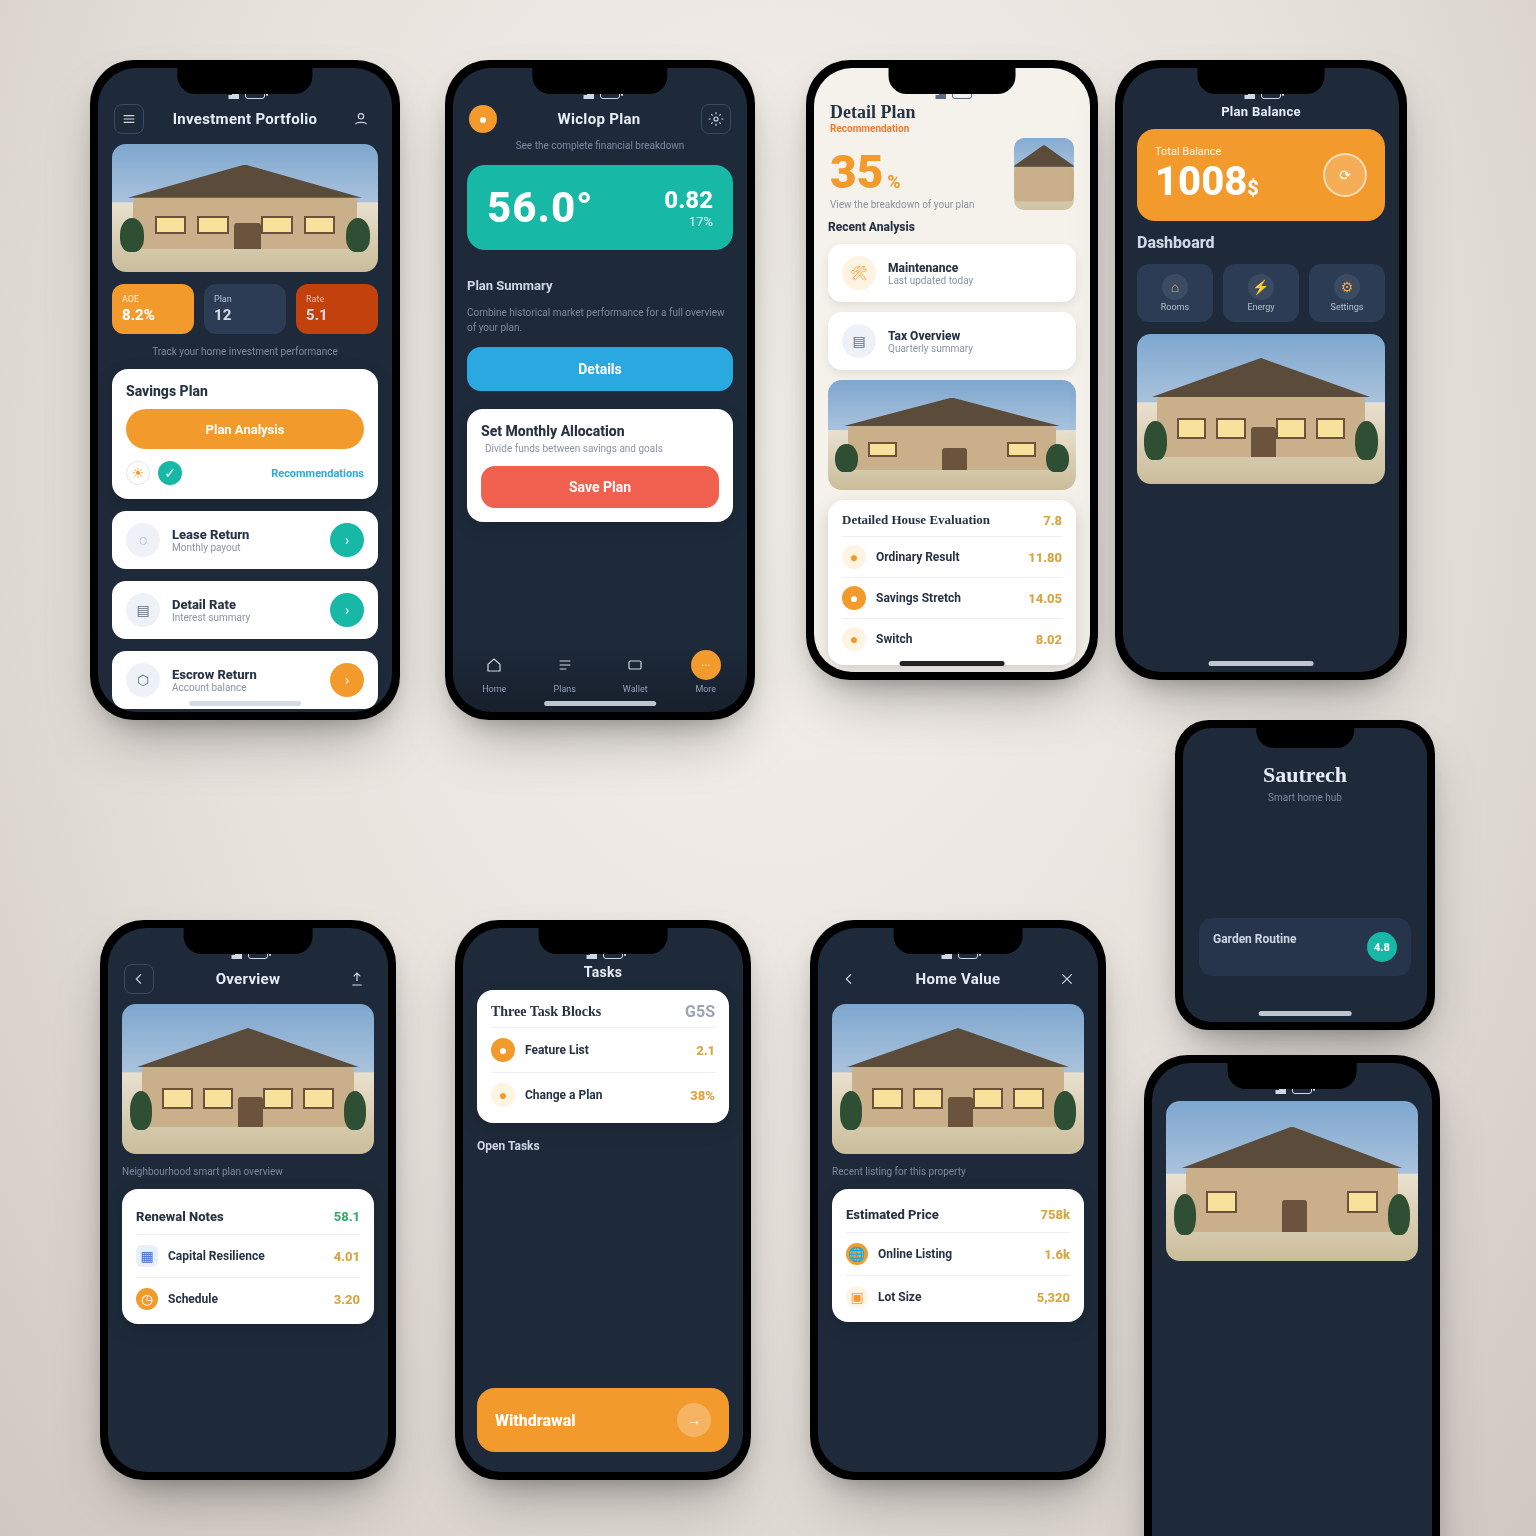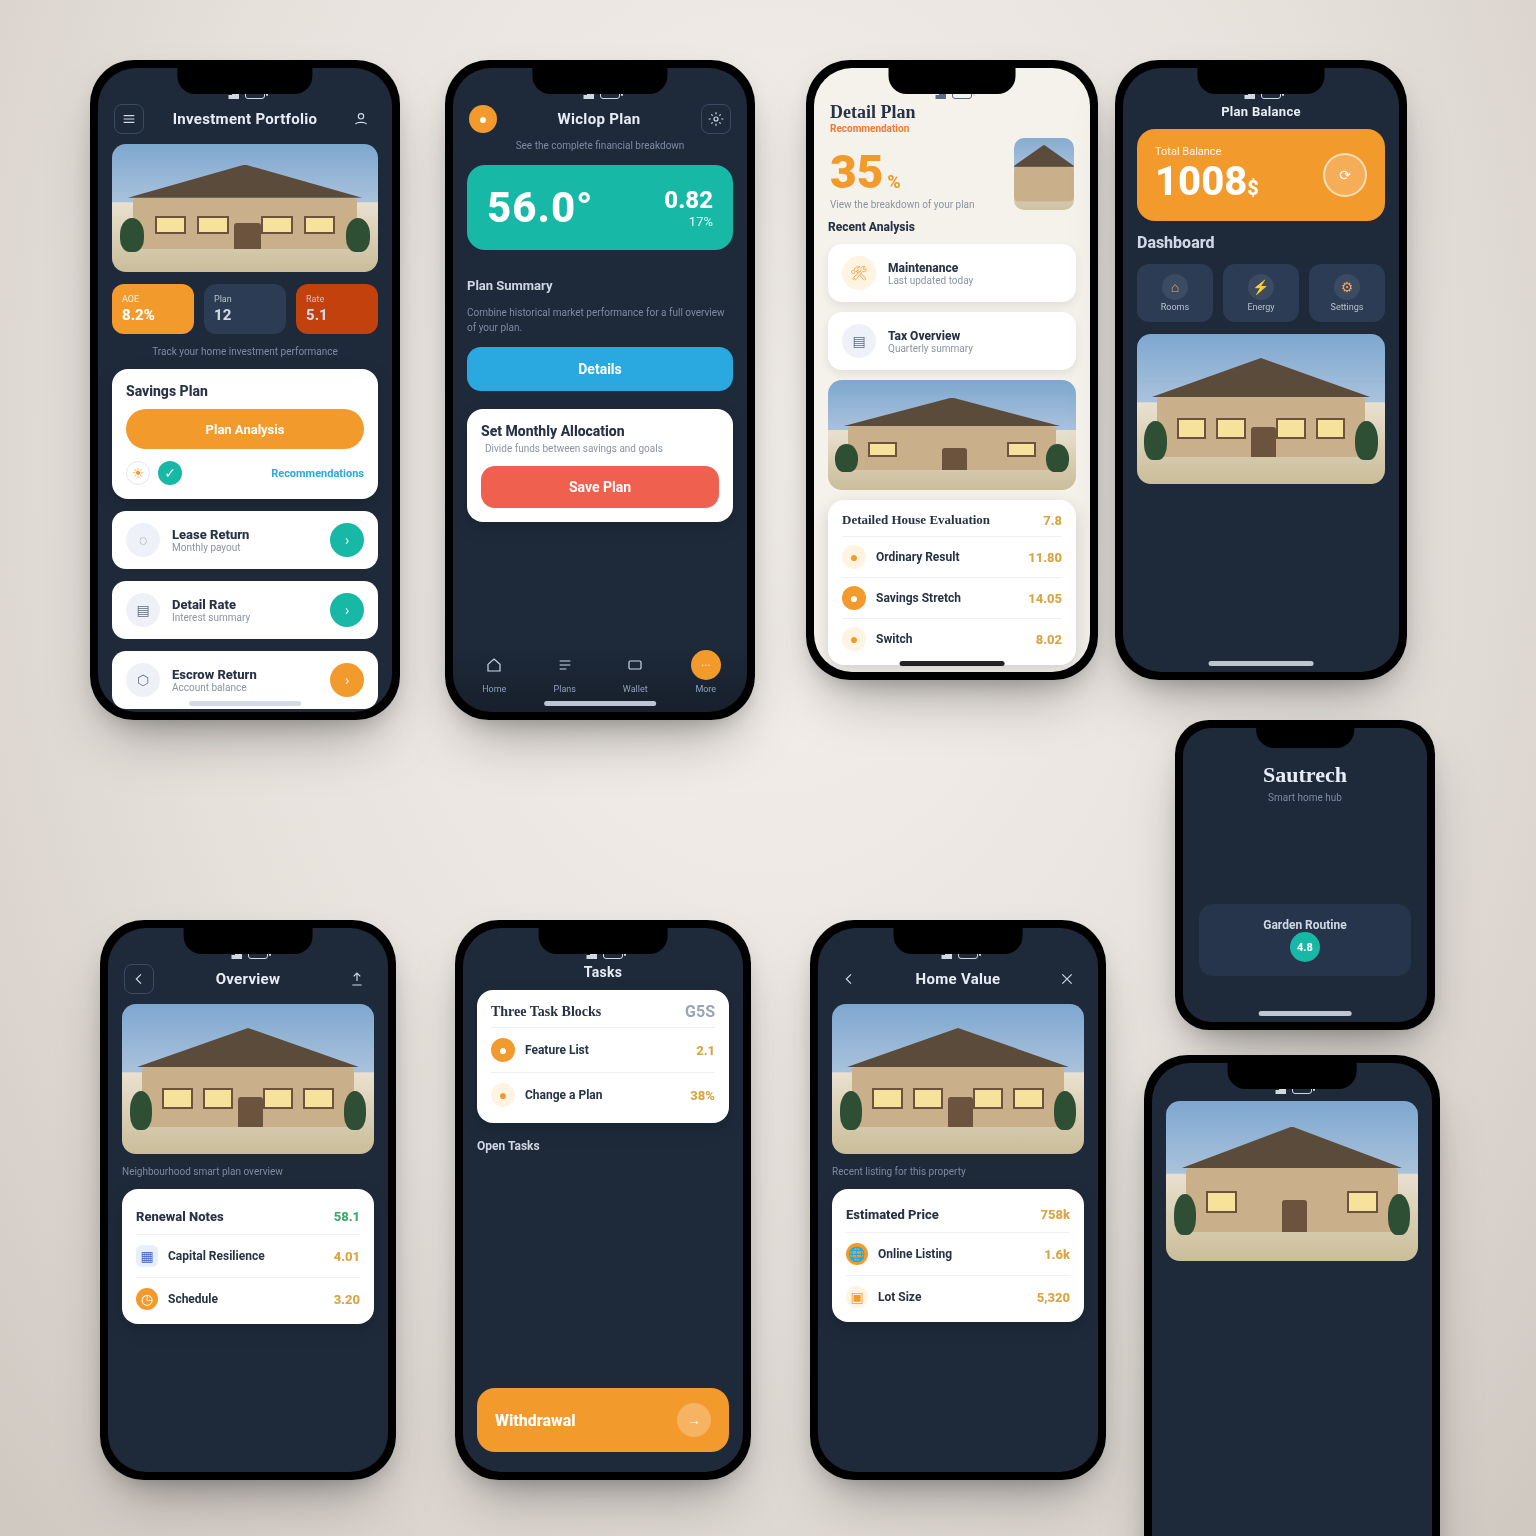--- a/index.html
+++ b/index.html
@@ -418,7 +418,7 @@
       <div style="font-family:Georgia,serif;font-size:22px;font-weight:800;">Sautrech</div>
       <div class="sub" style="color:#7d8aa0;margin-top:4px;">Smart home hub</div>
     </div>
-    <div style="position:absolute;left:16px;right:16px;bottom:46px;background:#26354b;border-radius:14px;padding:14px;display:flex;justify-content:space-between;align-items:center;flex-direction:column;">
+    <div style="position:absolute;left:16px;right:16px;bottom:46px;background:#26354b;border-radius:14px;padding:14px;display:flex;justify-content:space-between;">
       <span style="color:#cfd7e3;font-size:12px;font-weight:700;">Garden Routine</span>
       <span class="dot" style="width:30px;height:30px;background:var(--teal);font-size:11px;font-weight:800;">4.8</span>
     </div>

